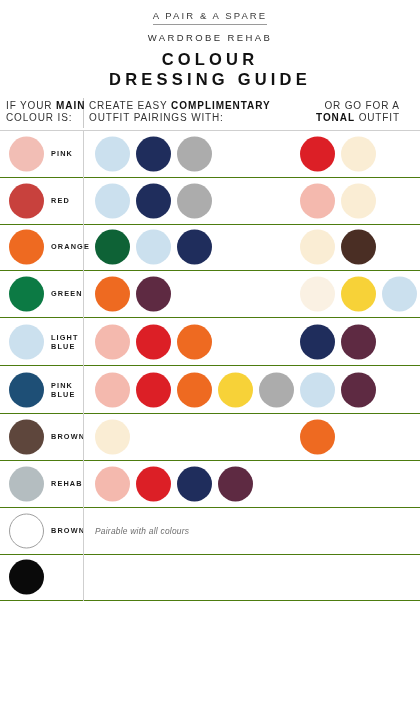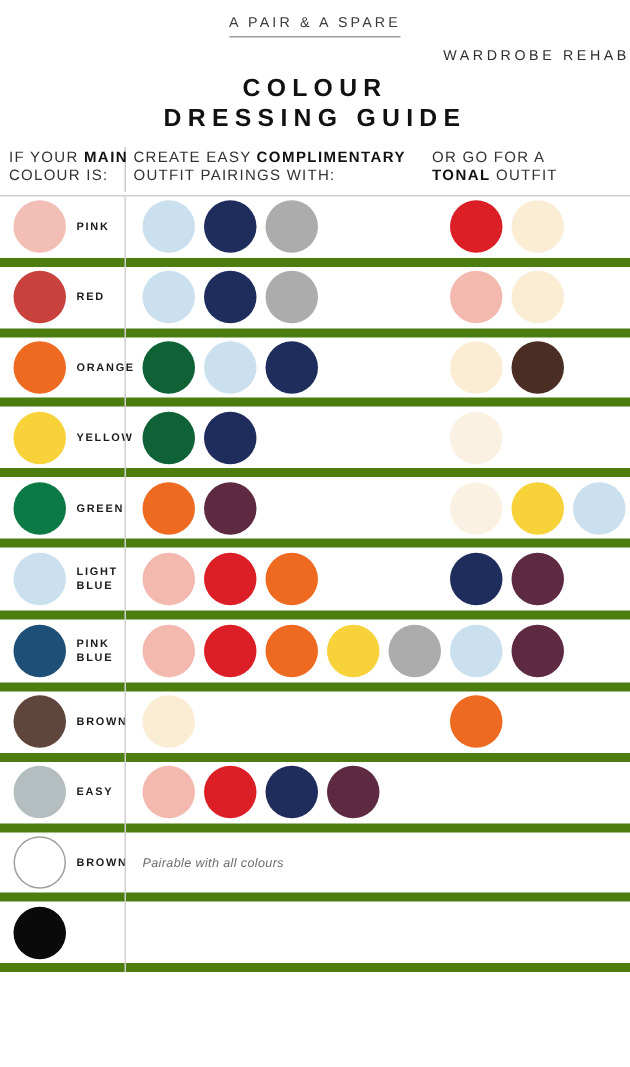--- a/index.html
+++ b/index.html
@@ -37,7 +37,6 @@
     letter-spacing: 2.4px;
     color: #2e2e2e;
     line-height: 12px;
-    text-align: right;
   }
   .title1 {
     margin-top: 6px;

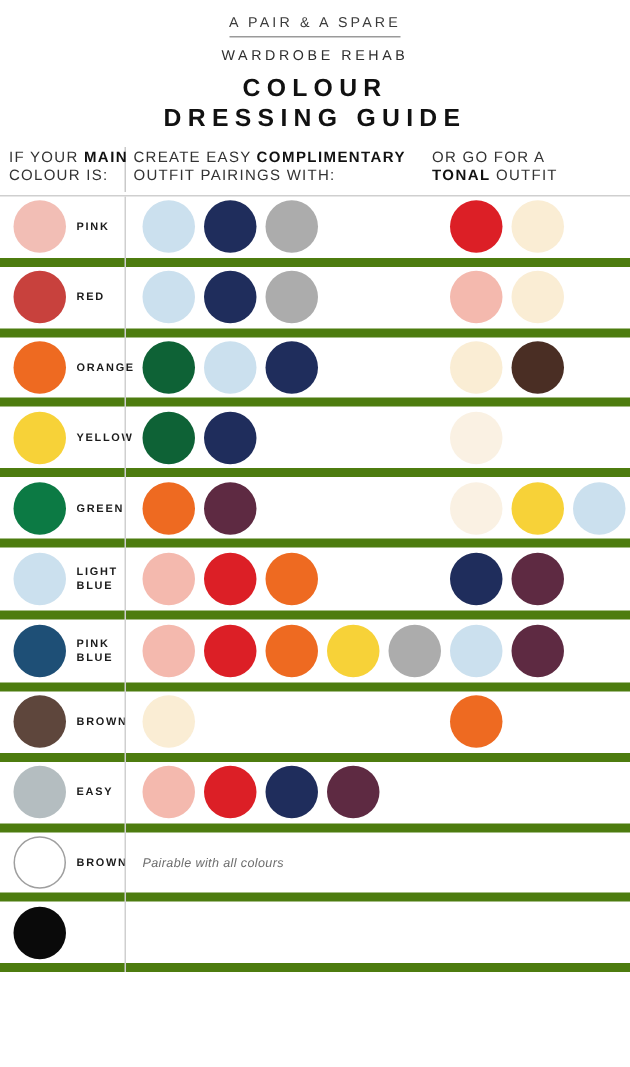--- a/index.html
+++ b/index.html
@@ -73,7 +73,7 @@
   .colhead b { font-weight: bold; color: #111111; letter-spacing: 0.95px; }
   .ch-main  { left: 6px;   top: 0; }
   .ch-comp  { left: 89px;  top: 0; }
-  .ch-tonal { left: 288px; top: 0; }
+  .ch-tonal { left: 316px; top: 0; text-align: right; }
 
   .headdiv {
     position: absolute;

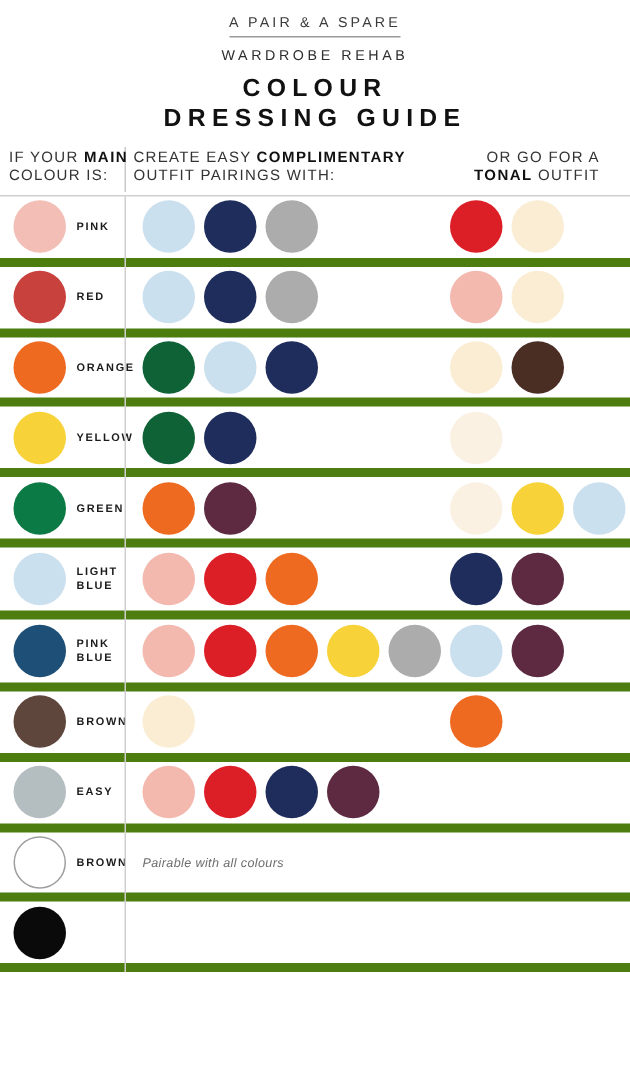--- a/index.html
+++ b/index.html
@@ -102,7 +102,7 @@
   .row {
     position: relative;
     height: 46.8px;
-    border-bottom: 6px solid #4d7c0f;
+    border-bottom: 1px solid #4d7c0f;
   }
   .row.tall { height: 48px; }
 

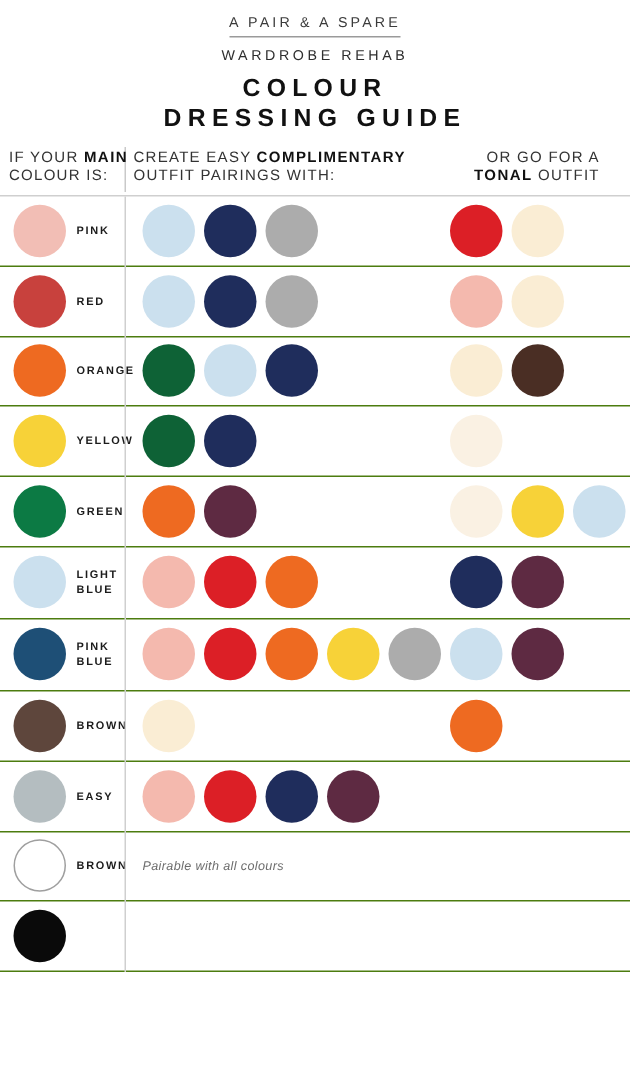--- a/index.html
+++ b/index.html
@@ -215,13 +215,6 @@
         <div class="dot" style="left: 341px; background: rgb(74, 46, 36);"></div>
       </div>
       <div class="row">
-        <div class="swatch main-swatch" style="background: rgb(247, 210, 56);"></div>
-        <div class="rowlabel">YELLOW</div>
-        <div class="dot" style="left: 95px; background: rgb(14, 98, 54);"></div>
-        <div class="dot" style="left: 136px; background: rgb(31, 45, 92);"></div>
-        <div class="dot" style="left: 300px; background: rgb(250, 241, 227);"></div>
-      </div>
-      <div class="row">
         <div class="swatch main-swatch" style="background: rgb(12, 122, 68);"></div>
         <div class="rowlabel">GREEN</div>
         <div class="dot" style="left: 95px; background: rgb(238, 106, 33);"></div>

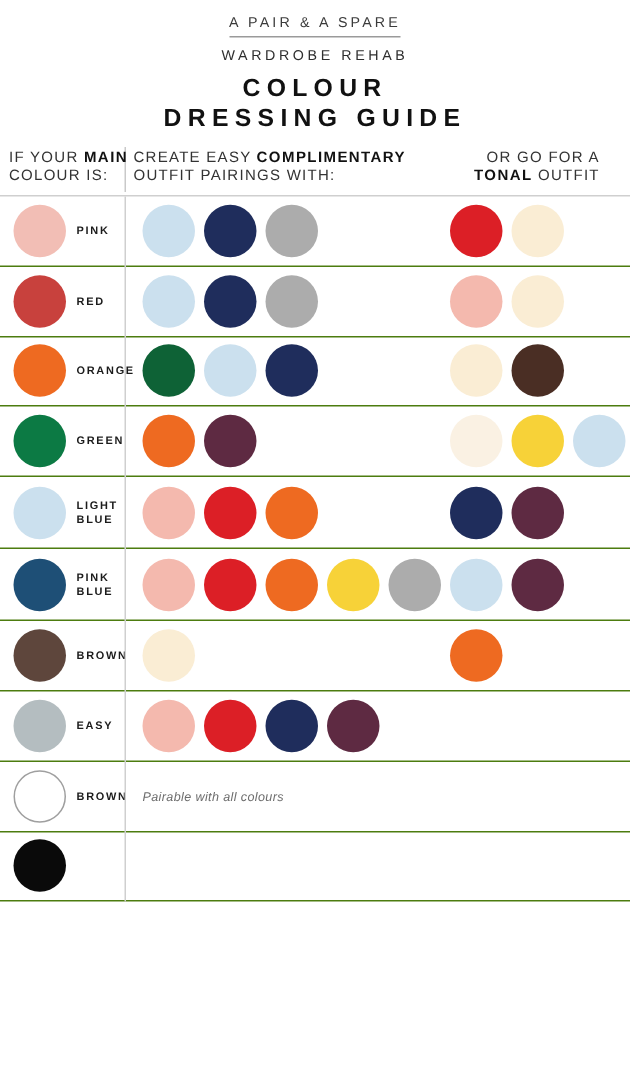--- a/index.html
+++ b/index.html
@@ -253,7 +253,7 @@
       </div>
       <div class="row">
         <div class="swatch main-swatch" style="background: rgb(180, 189, 192);"></div>
-        <div class="rowlabel">EASY</div>
+        <div class="rowlabel">REHAB</div>
         <div class="dot" style="left: 95px; background: rgb(244, 185, 174);"></div>
         <div class="dot" style="left: 136px; background: rgb(220, 31, 38);"></div>
         <div class="dot" style="left: 177px; background: rgb(31, 45, 92);"></div>

